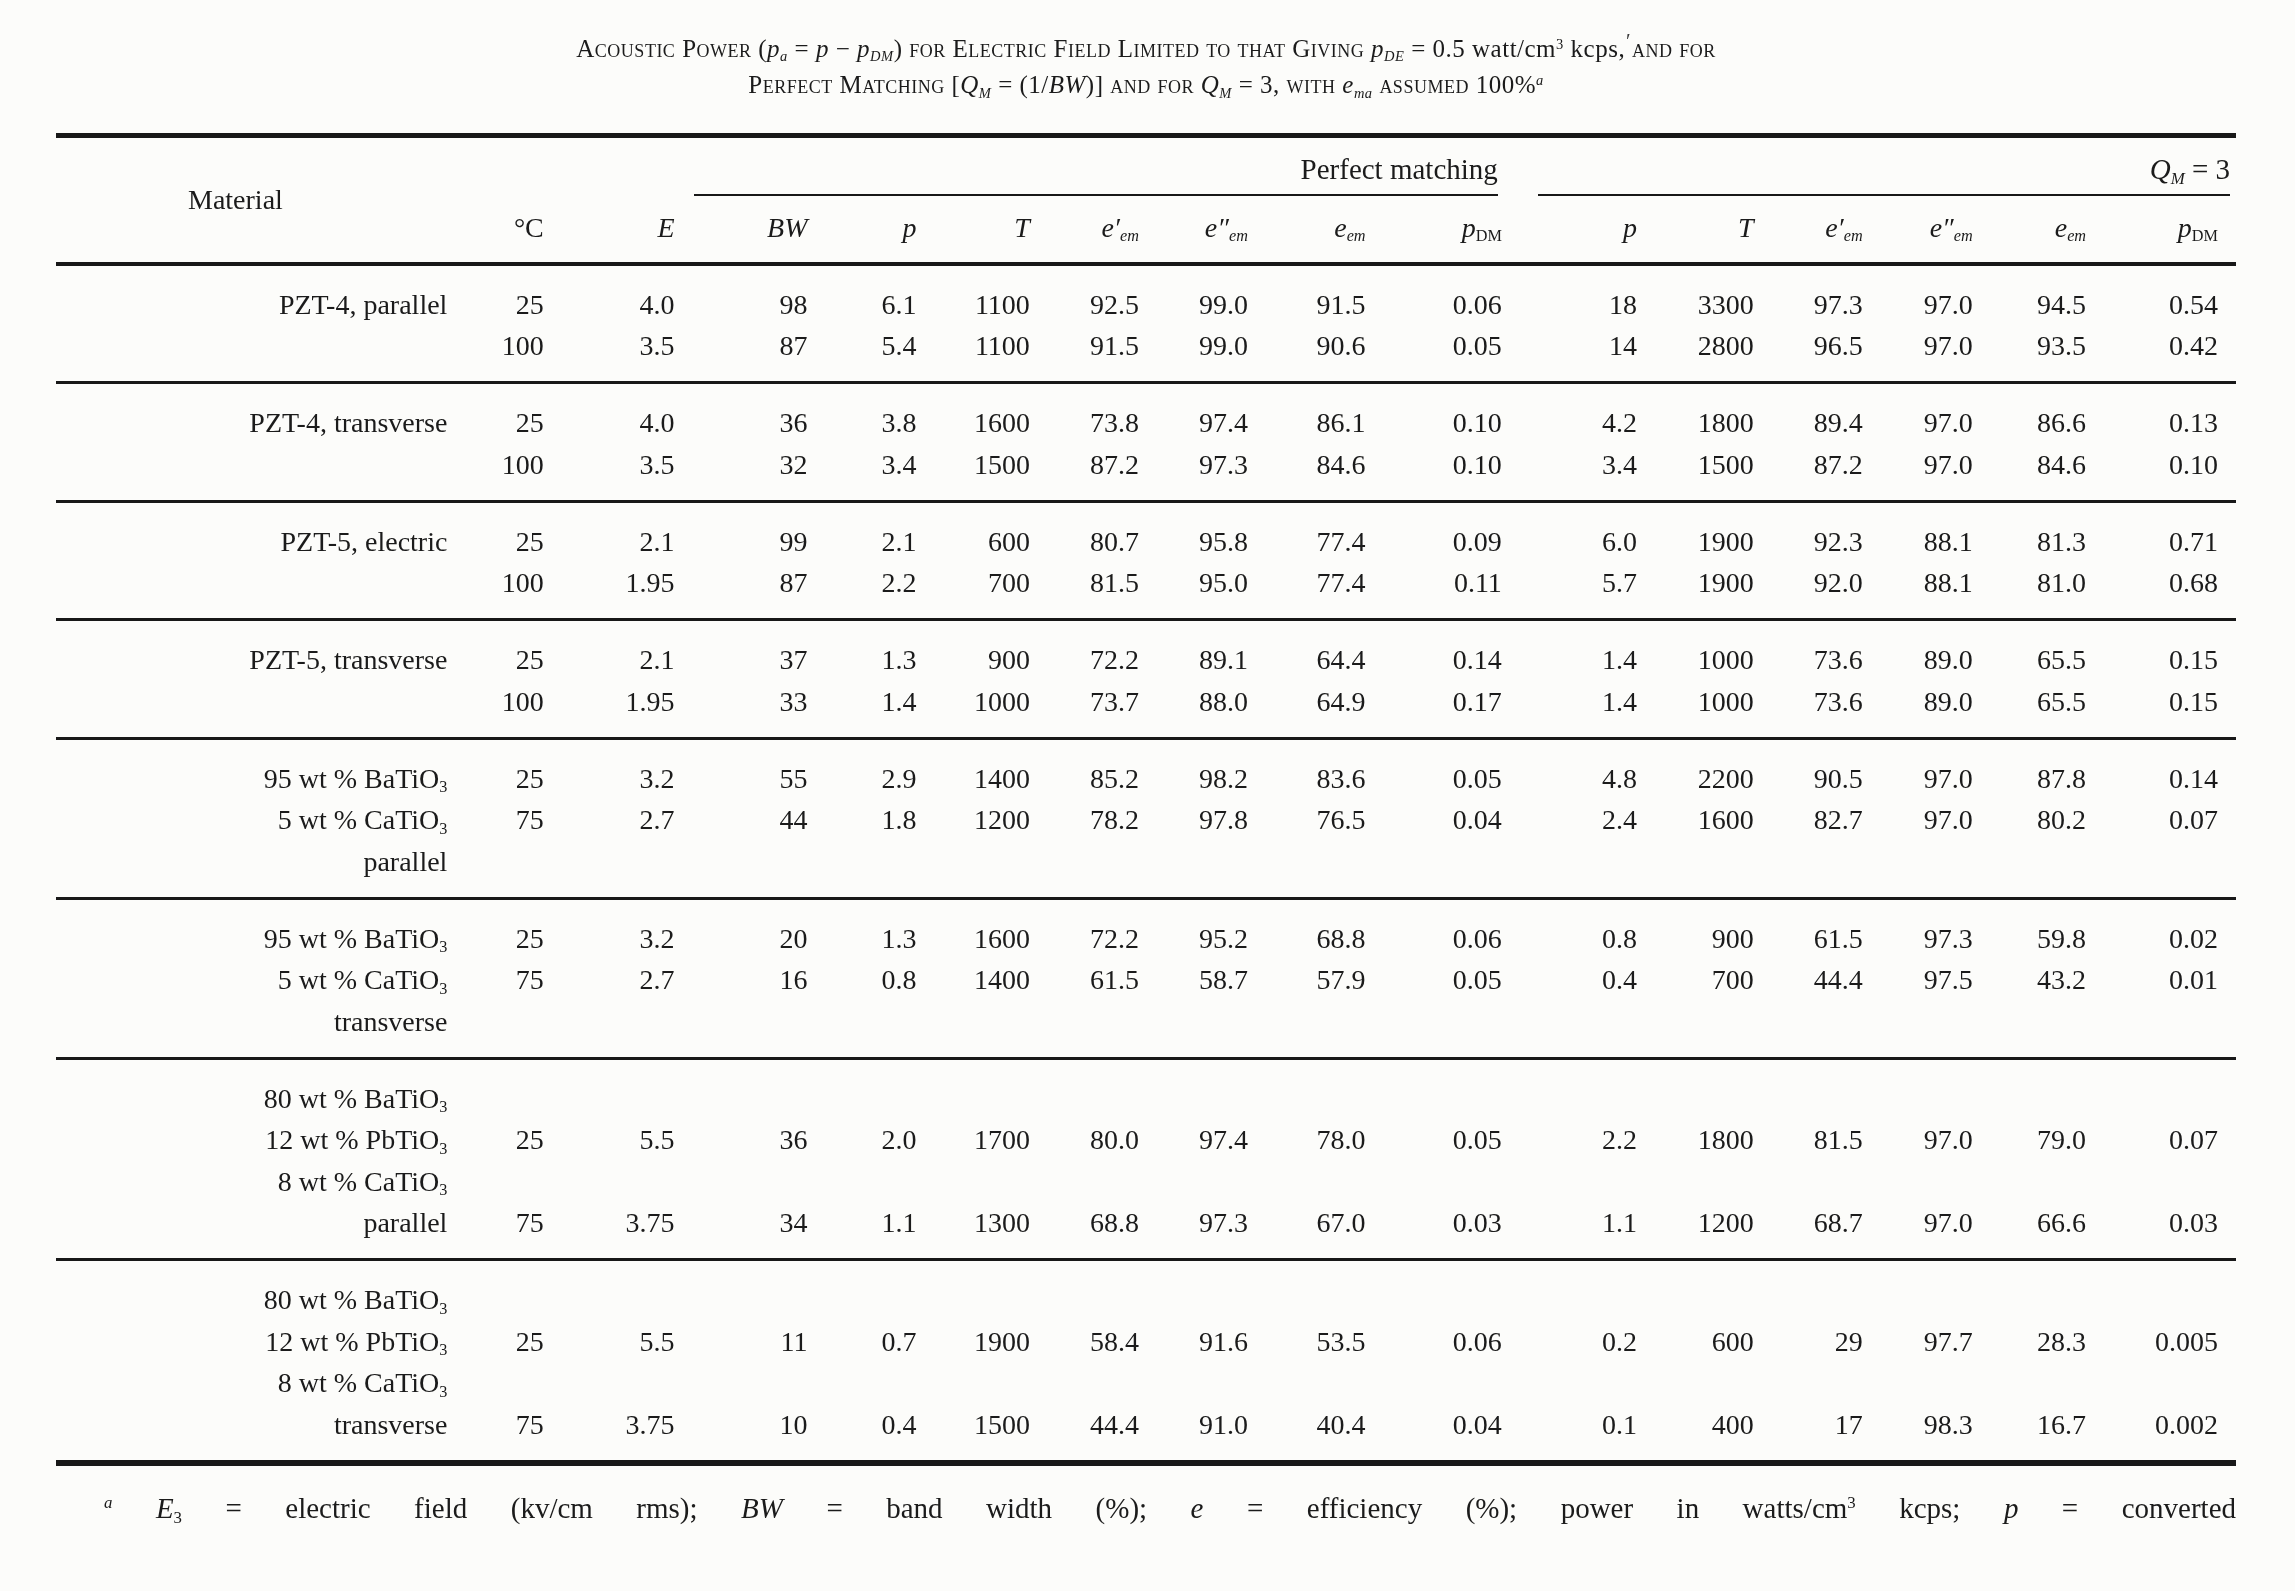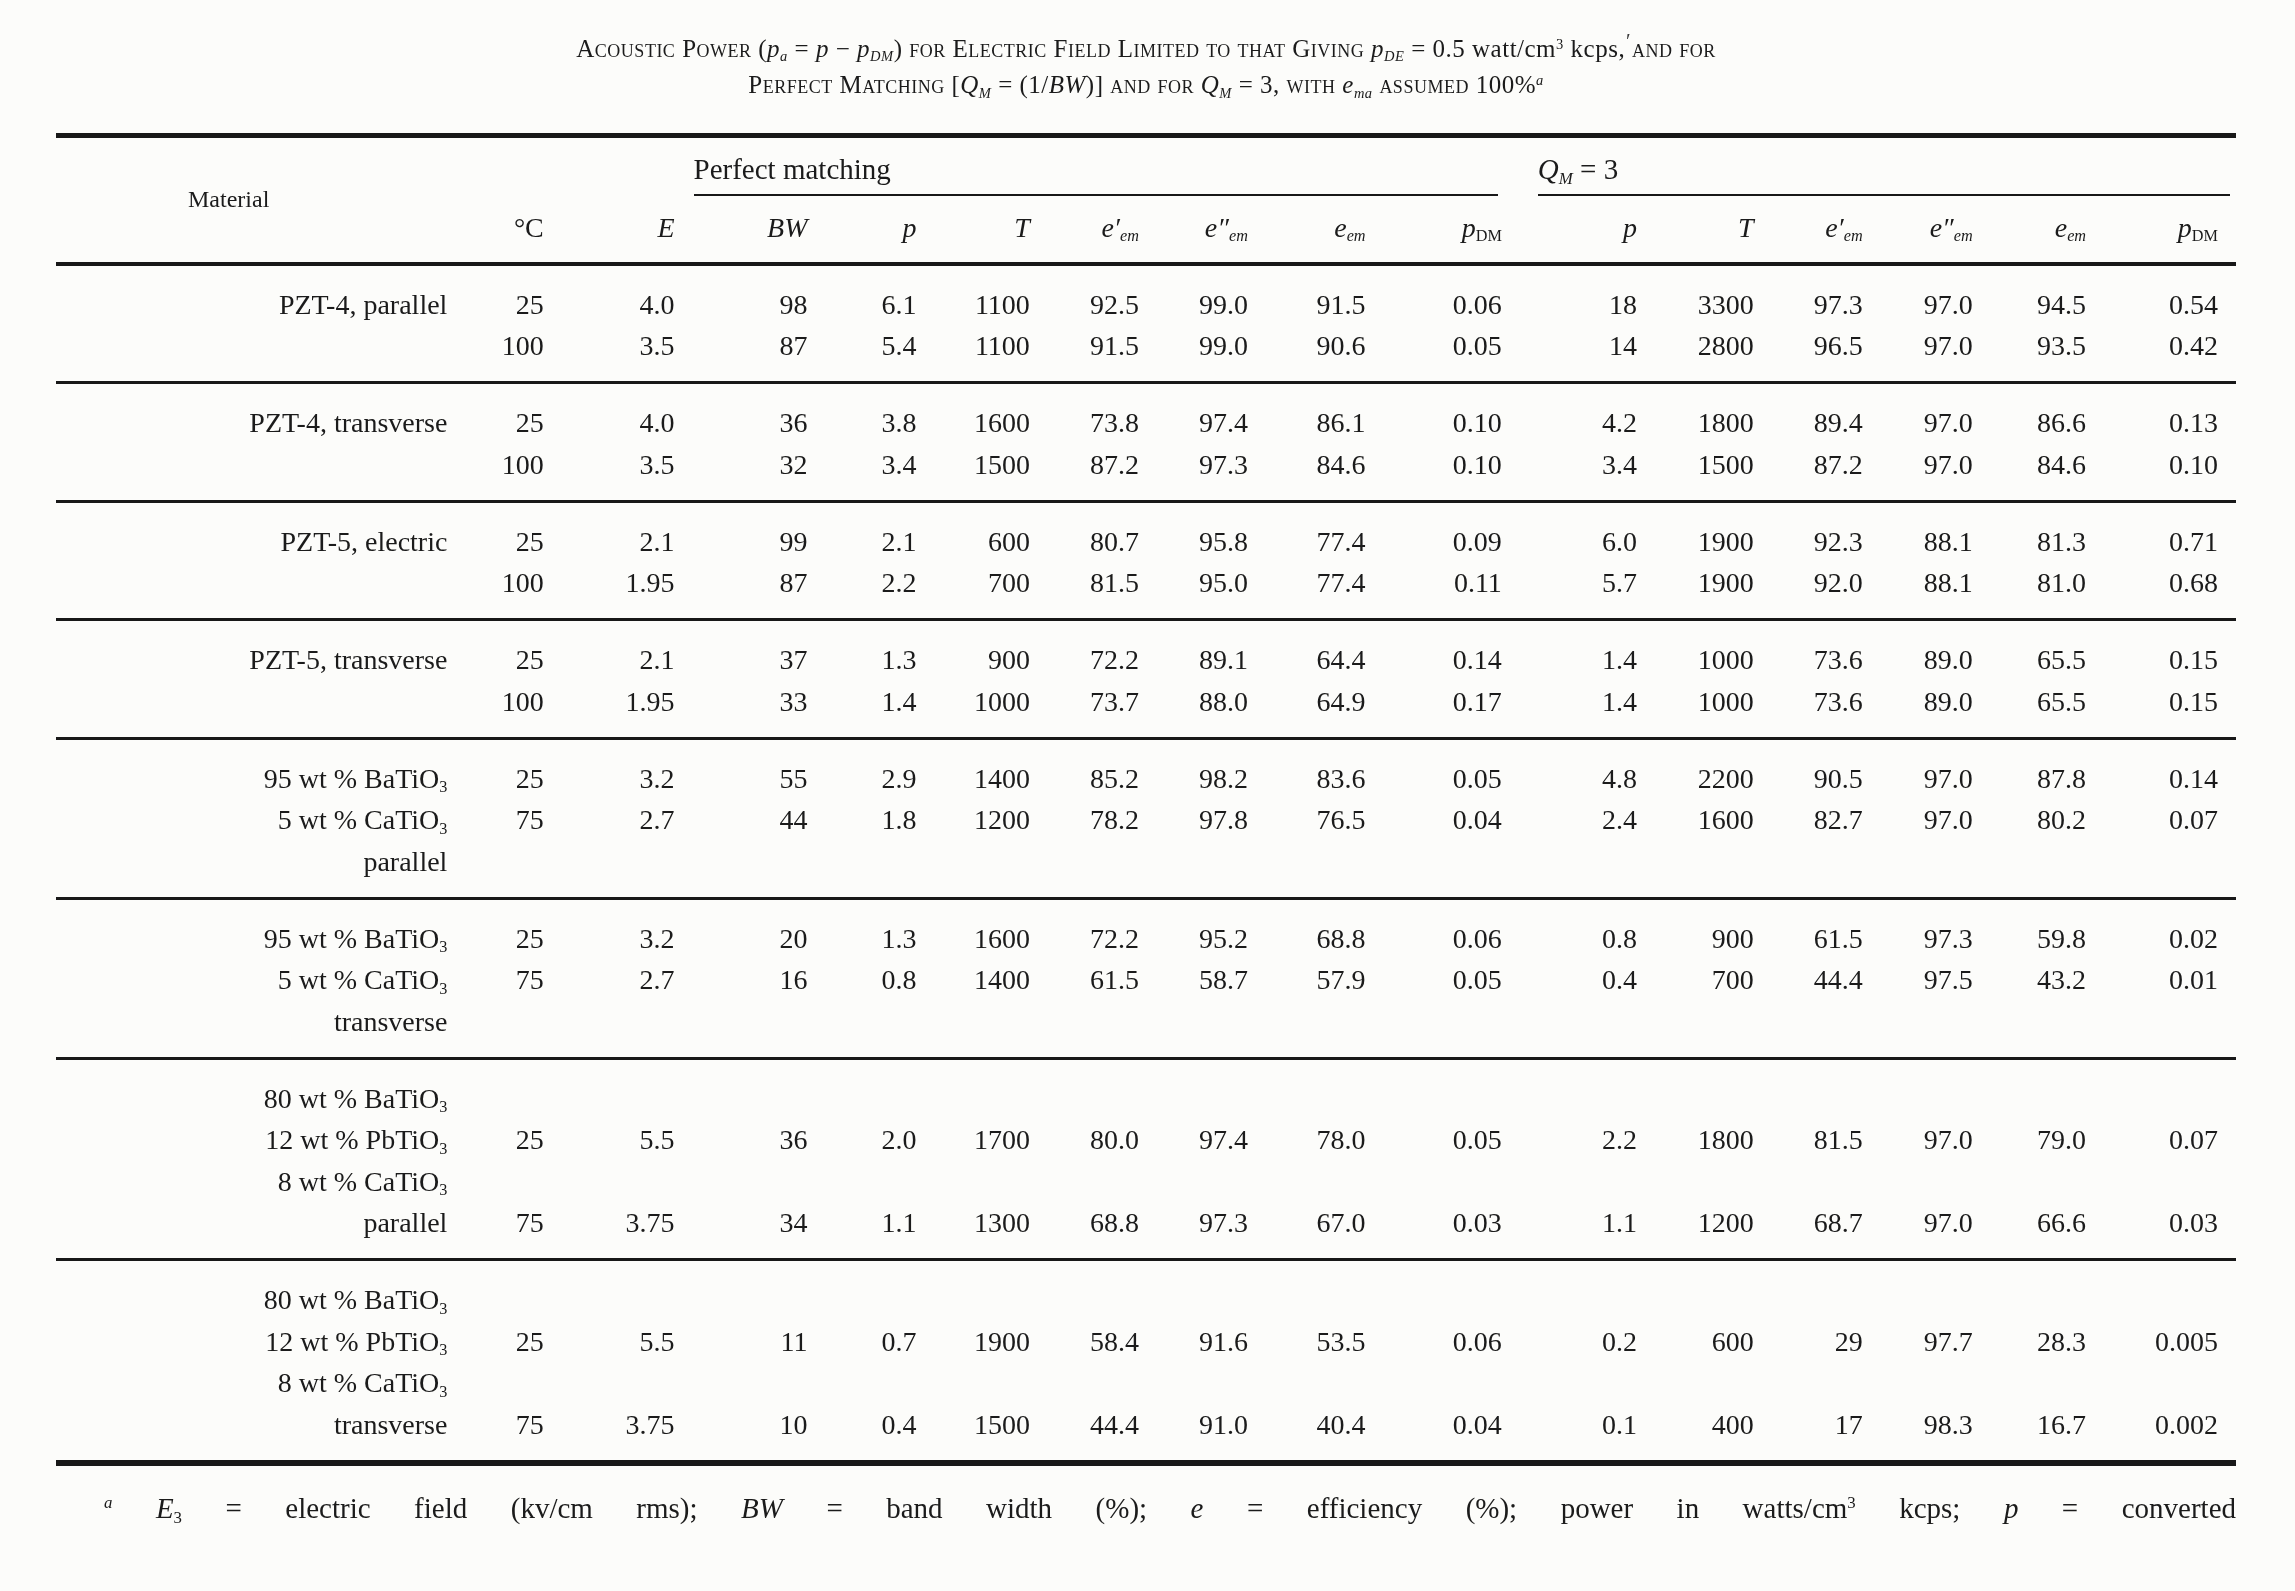--- a/index.html
+++ b/index.html
@@ -24,7 +24,7 @@
   tbody{border-top:3.5px solid #181818;}
   th{font-weight:normal;}
   .grp{vertical-align:top;padding-top:15px;font-size:29px;}
-  .grp>div{text-align:left;padding-bottom:8px;border-bottom:2.5px solid #181818;}
+  .grp>div{text-align:right;padding-bottom:8px;border-bottom:2.5px solid #181818;}
   .grp-pm>div{margin-right:21px;}
   .grp-qm>div{margin-left:17px;margin-right:5px;}
   thead th.mat{text-align:left;padding-left:132px;vertical-align:middle;font-size:24px;}

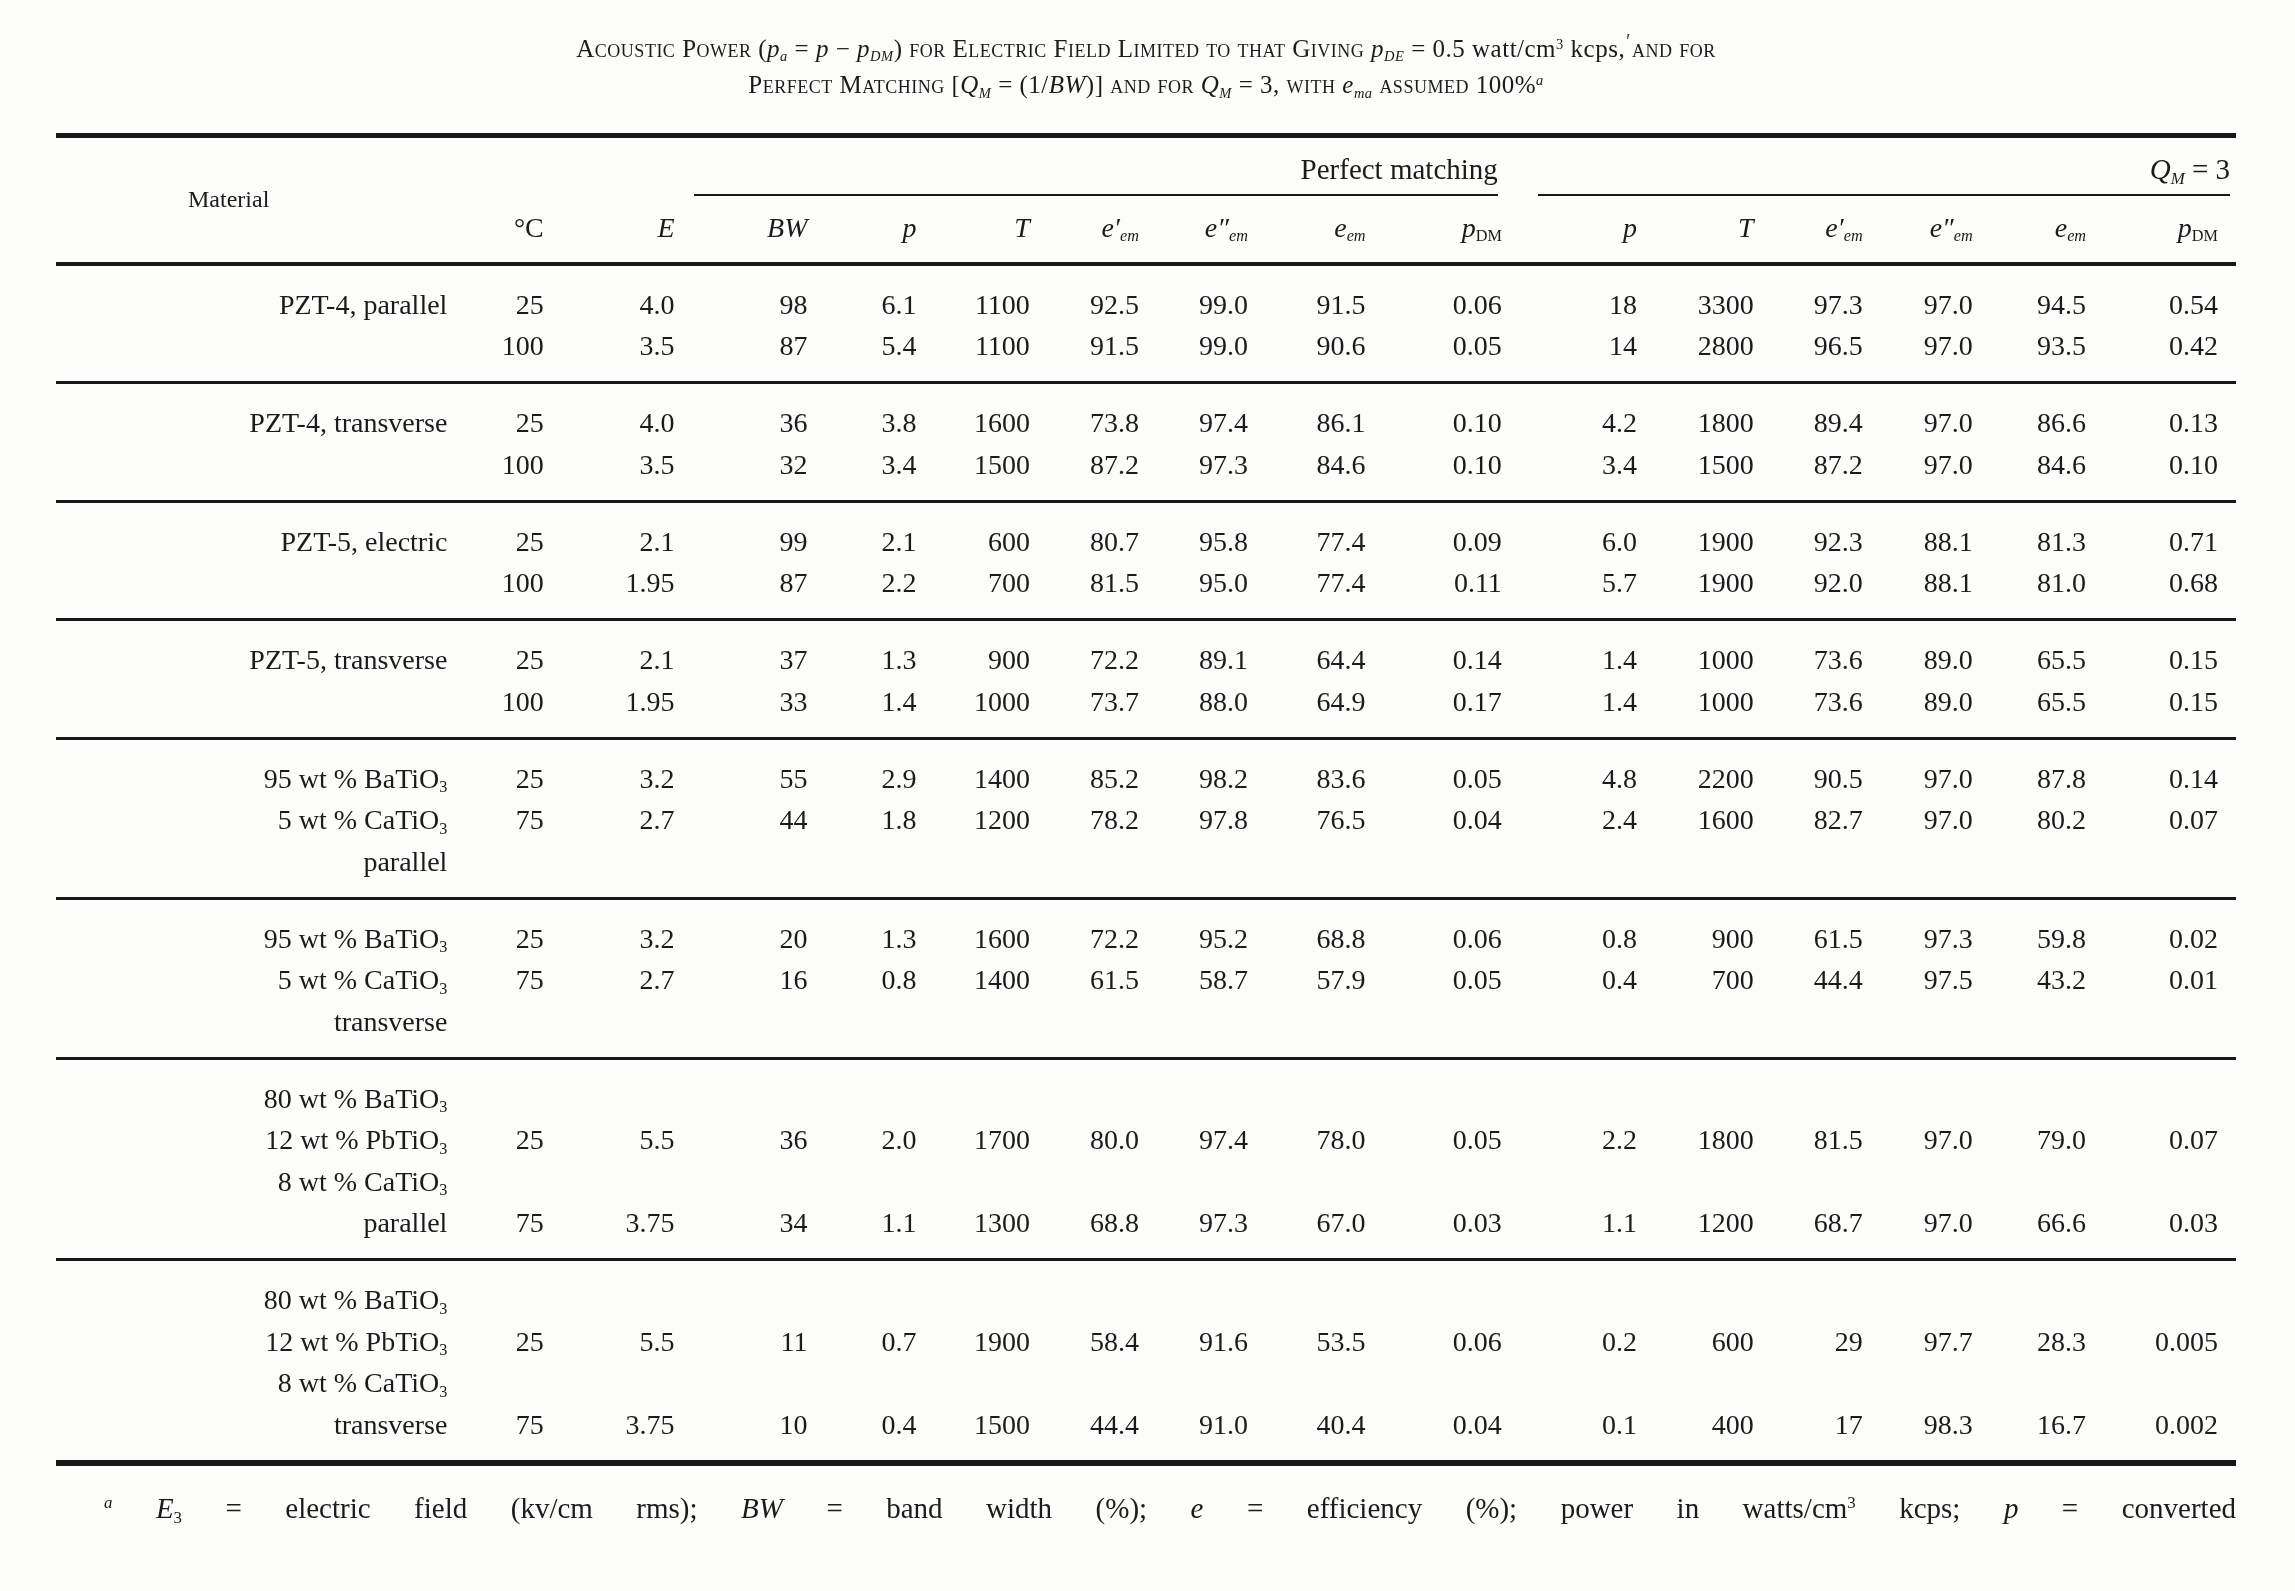--- a/index.html
+++ b/index.html
@@ -27,7 +27,7 @@
   .grp>div{text-align:right;padding-bottom:8px;border-bottom:2.5px solid #181818;}
   .grp-pm>div{margin-right:21px;}
   .grp-qm>div{margin-left:17px;margin-right:5px;}
-  thead th.mat{text-align:left;padding-left:132px;vertical-align:middle;font-size:24px;}
+  thead th.mat{text-align:left;padding-left:132px;vertical-align:middle;font-size:28px;}
   thead th.num{vertical-align:bottom;padding-bottom:18px;}
   #symbol-row th{padding-top:15px;padding-bottom:18px;}
   .num{text-align:right;padding-right:18px;}

